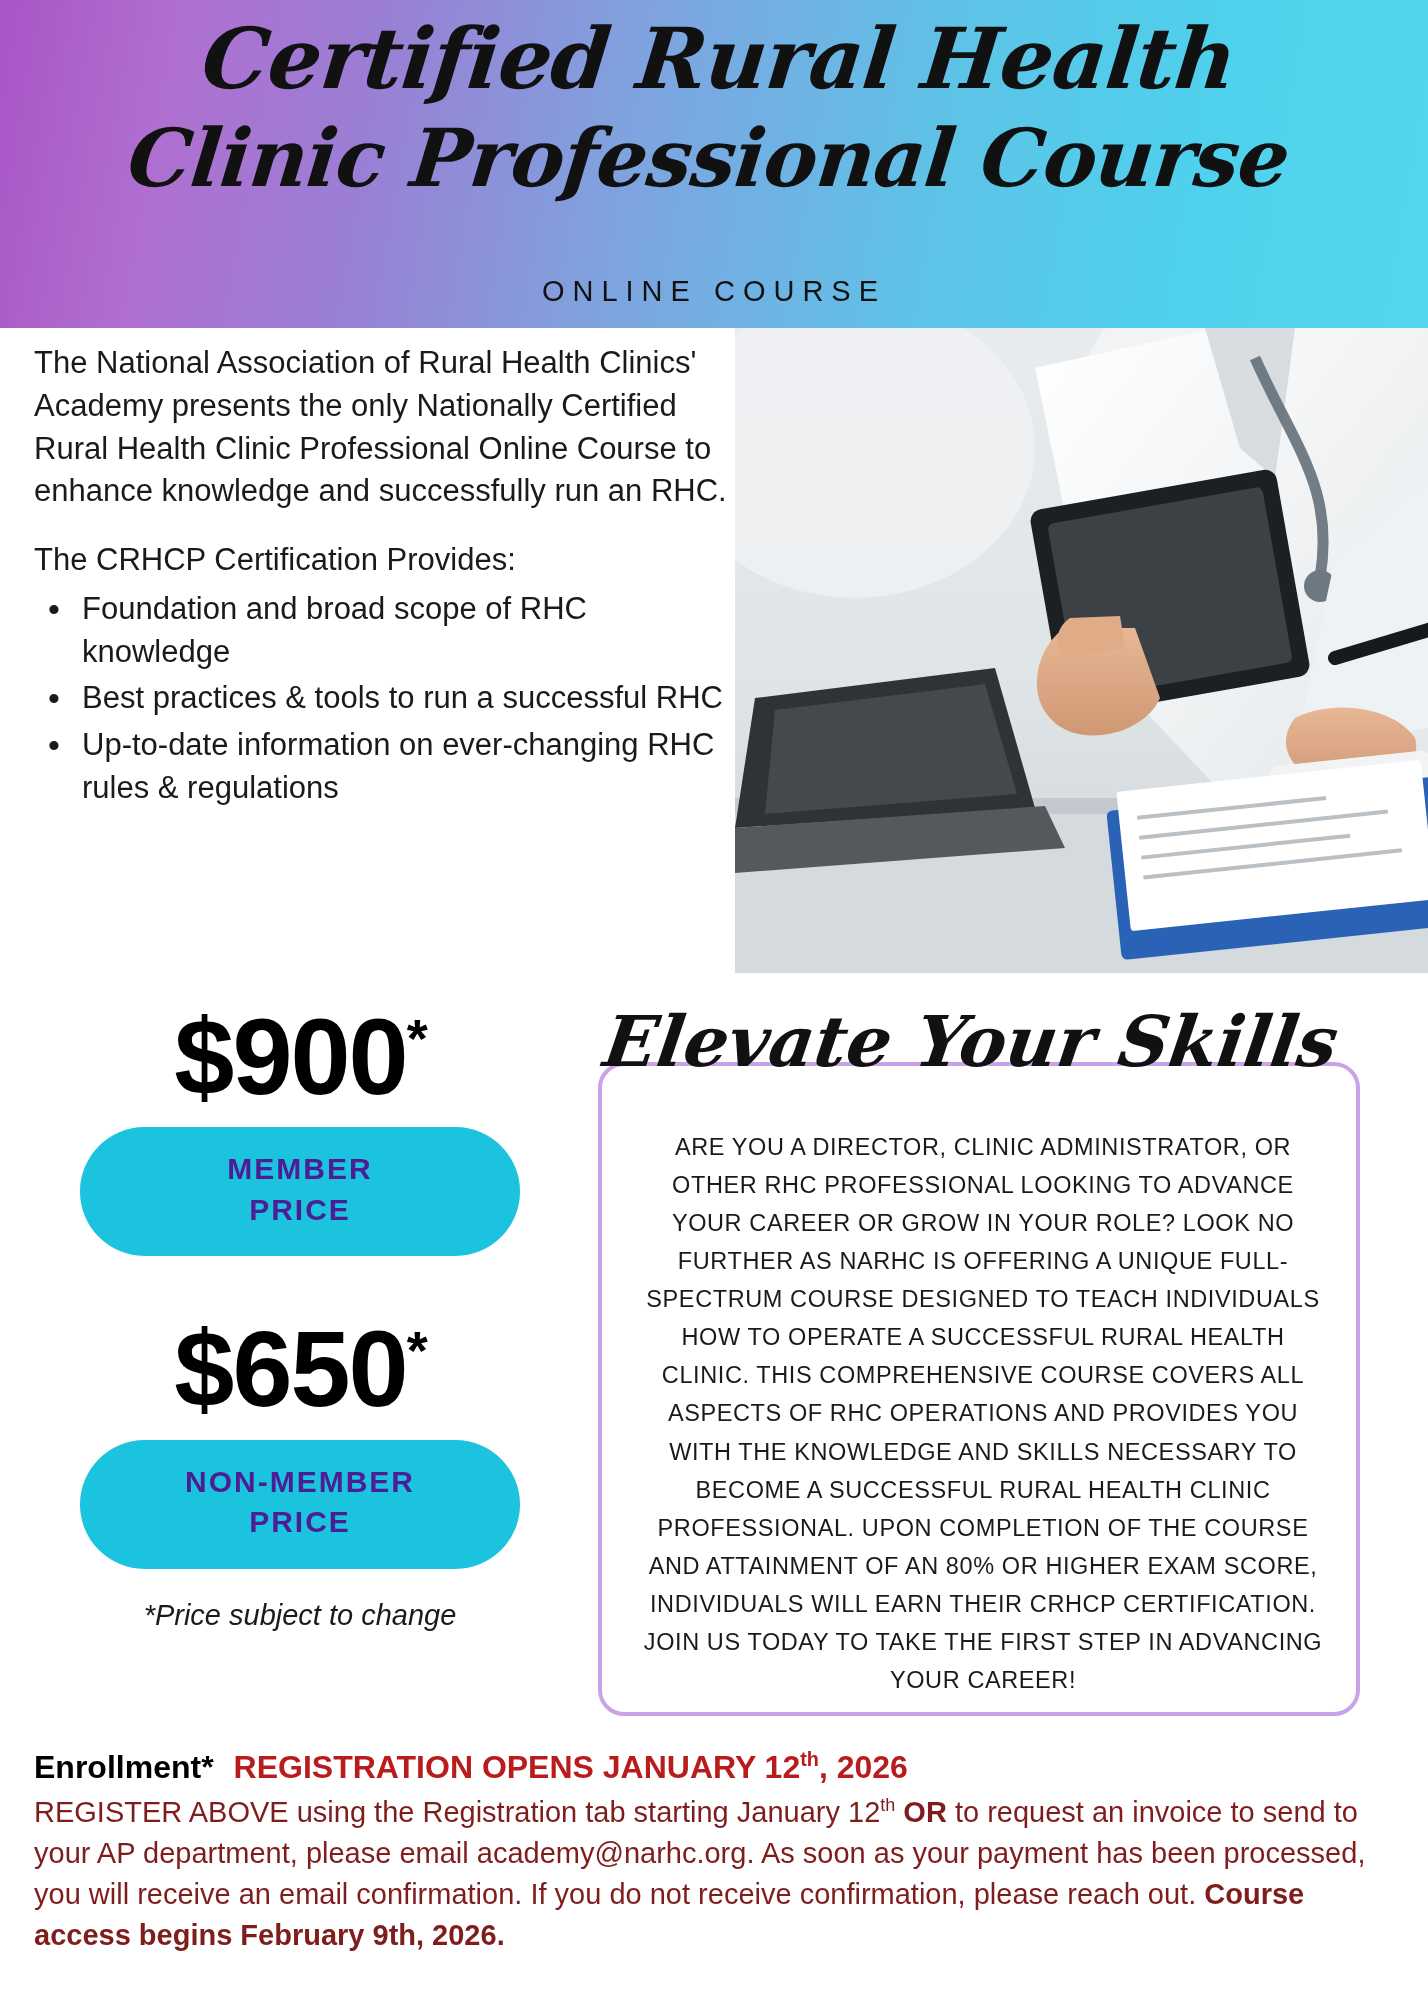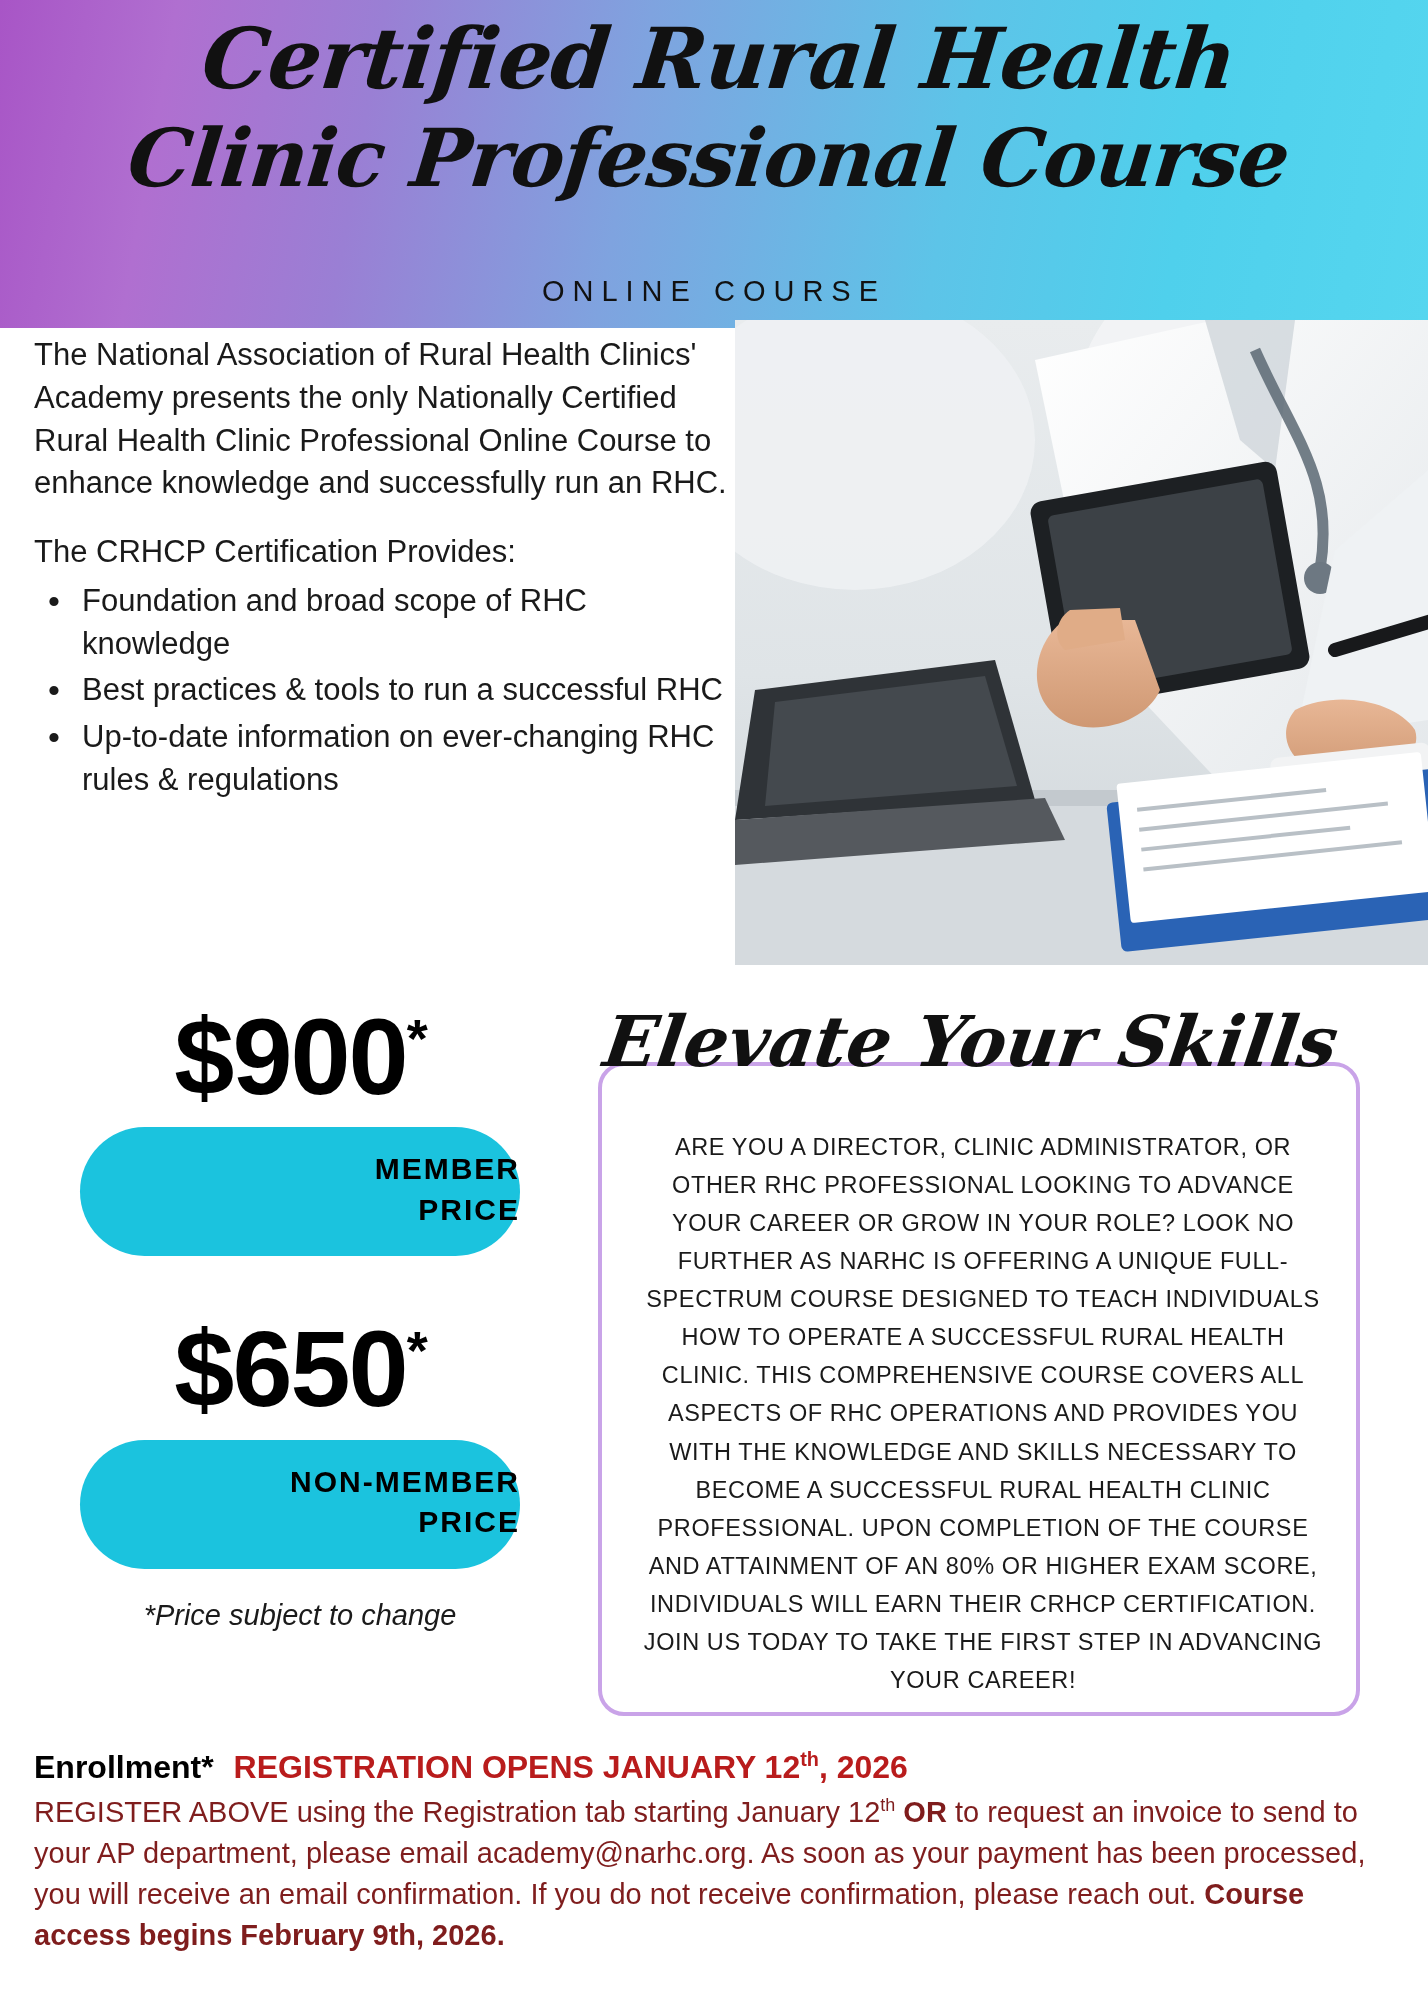--- a/index.html
+++ b/index.html
@@ -58,7 +58,7 @@
   
   .intro-wrap {
     position: absolute;
-    top: 320px;
+    top: 328px;
     left: 0;
     width: 1232px;
     height: 650px;

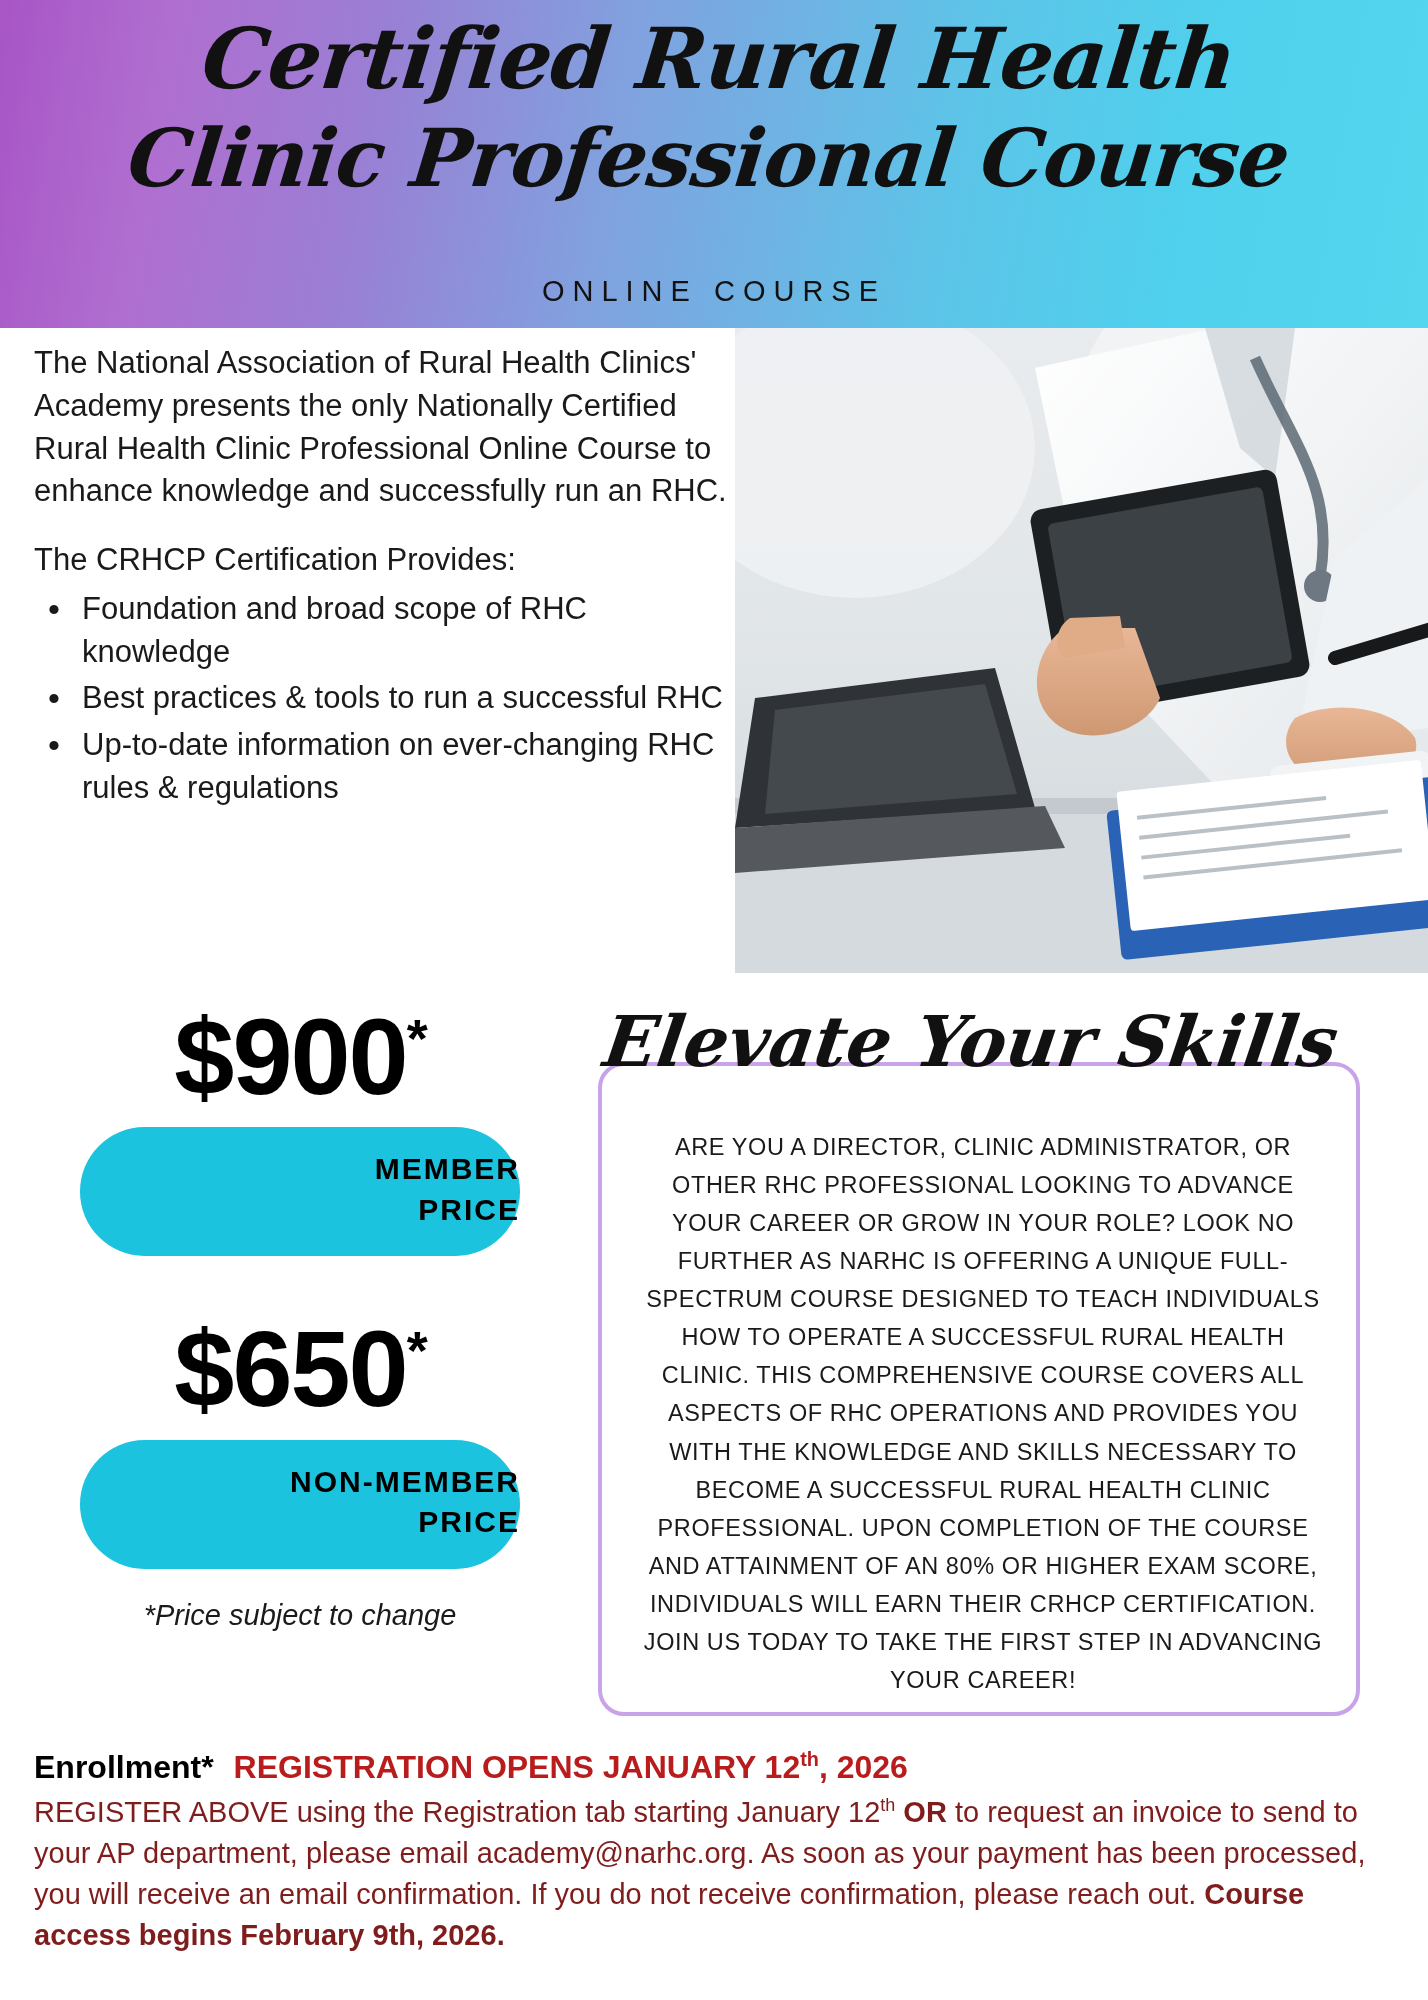--- a/index.html
+++ b/index.html
@@ -139,12 +139,11 @@
     background: #1bc3de;
     border-radius: 70px;
     padding: 22px 0 26px 0;
-    color: #000000;
+    color: #4c1d95;
     font-weight: bold;
     font-size: 30px;
     letter-spacing: 2px;
     line-height: 1.35;
-    text-align: right;
   }
   .price-block-2 { margin-top: 56px; }
   .price-note {

